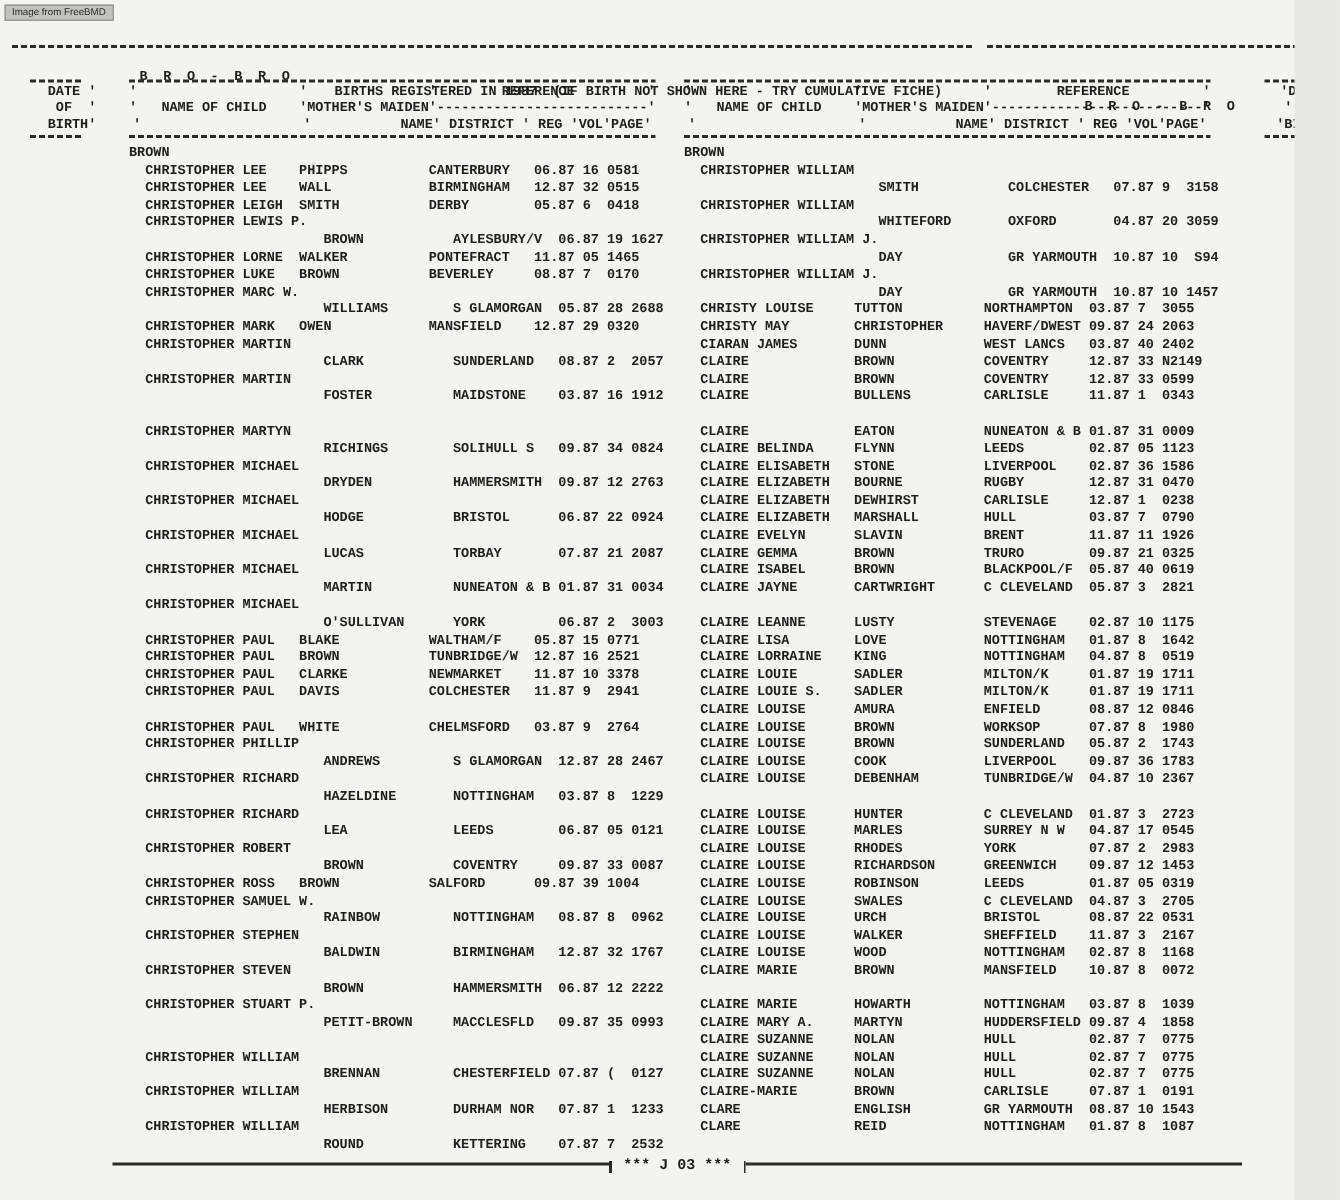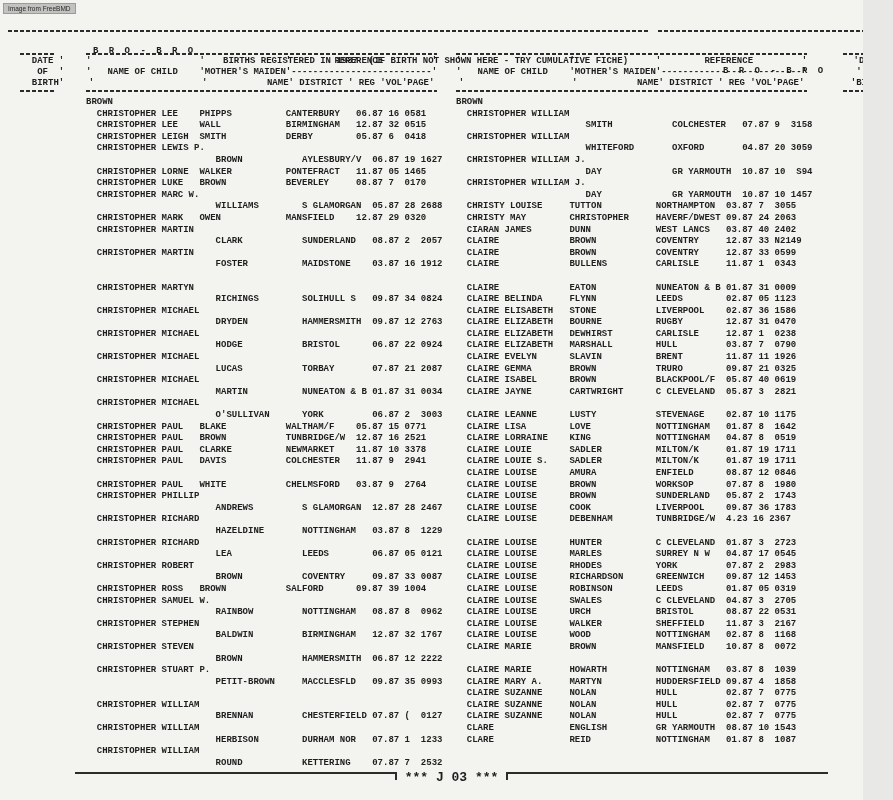--- a/index.html
+++ b/index.html
@@ -201,7 +201,7 @@
       <div class="line row"><span class="n">CLAIRE LOUISE</span><span class="m">BROWN</span><span class="d">WORKSOP</span><span class="r">07.87 8  1980</span></div>
       <div class="line row"><span class="n">CLAIRE LOUISE</span><span class="m">BROWN</span><span class="d">SUNDERLAND</span><span class="r">05.87 2  1743</span></div>
       <div class="line row"><span class="n">CLAIRE LOUISE</span><span class="m">COOK</span><span class="d">LIVERPOOL</span><span class="r">09.87 36 1783</span></div>
-      <div class="line row"><span class="n">CLAIRE LOUISE</span><span class="m">DEBENHAM</span><span class="d">TUNBRIDGE/W</span><span class="r">4.23 16 2367</span></div>
+      <div class="line row"><span class="n">CLAIRE LOUISE</span><span class="m">DEBENHAM</span><span class="d">TUNBRIDGE/W</span><span class="r">04.87 10 2367</span></div>
       <div class="line blank"></div>
       <div class="line row"><span class="n">CLAIRE LOUISE</span><span class="m">HUNTER</span><span class="d">C CLEVELAND</span><span class="r">01.87 3  2723</span></div>
       <div class="line row"><span class="n">CLAIRE LOUISE</span><span class="m">MARLES</span><span class="d">SURREY N W</span><span class="r">04.87 17 0545</span></div>

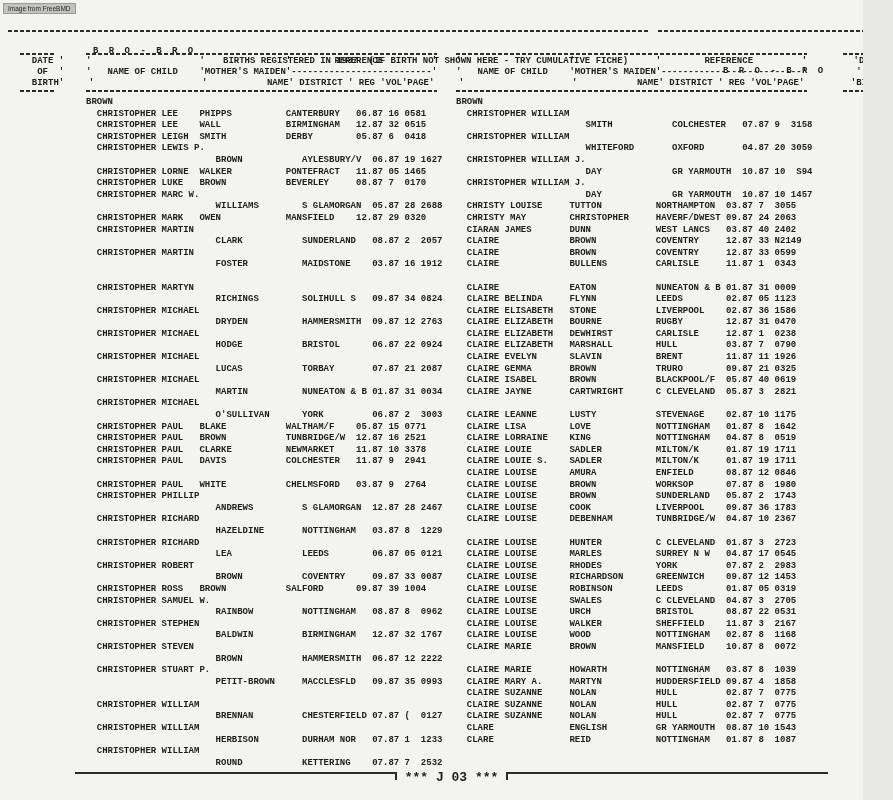--- a/index.html
+++ b/index.html
@@ -219,6 +219,7 @@
       <div class="line row"><span class="n">CLAIRE SUZANNE</span><span class="m">NOLAN</span><span class="d">HULL</span><span class="r">02.87 7  0775</span></div>
       <div class="line row"><span class="n">CLAIRE SUZANNE</span><span class="m">NOLAN</span><span class="d">HULL</span><span class="r">02.87 7  0775</span></div>
       <div class="line row"><span class="n">CLAIRE SUZANNE</span><span class="m">NOLAN</span><span class="d">HULL</span><span class="r">02.87 7  0775</span></div>
+      <div class="line row"><span class="n">CLAIRE-MARIE</span><span class="m">BROWN</span><span class="d">CARLISLE</span><span class="r">07.87 1  0191</span></div>
       <div class="line row"><span class="n">CLARE</span><span class="m">ENGLISH</span><span class="d">GR YARMOUTH</span><span class="r">08.87 10 1543</span></div>
       <div class="line row"><span class="n">CLARE</span><span class="m">REID</span><span class="d">NOTTINGHAM</span><span class="r">01.87 8  1087</span></div>
     </div>

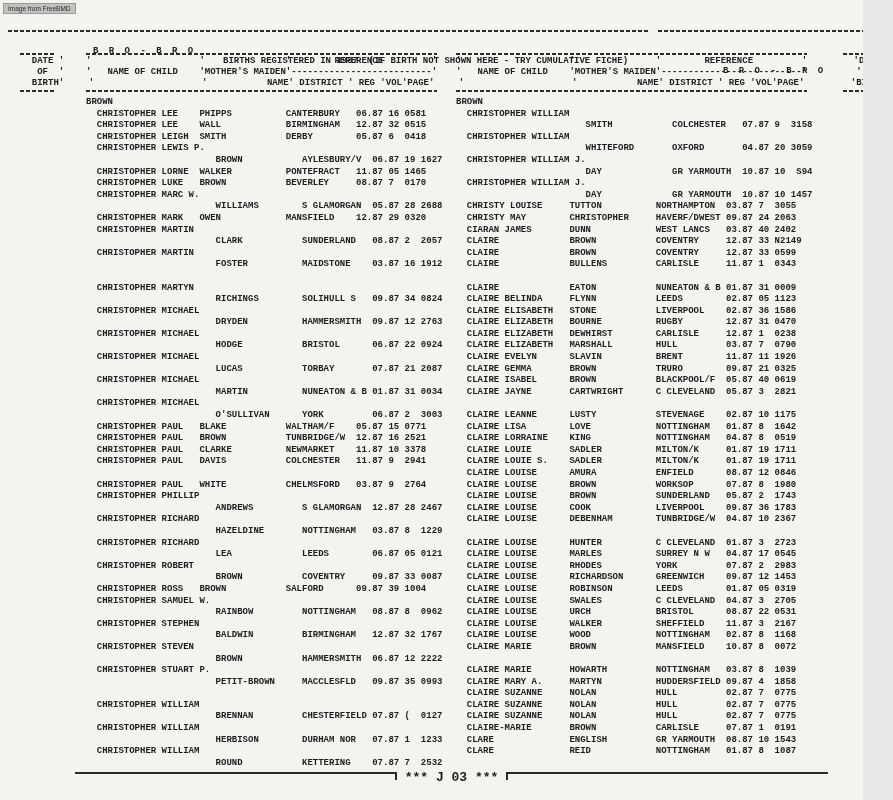--- a/index.html
+++ b/index.html
@@ -50,7 +50,7 @@
   .row.cont .m{padding-left:3ch; width:19ch;}
   .footer{
     position:absolute; top:772px; left:75px; right:35px;
-    display:flex; align-items:flex-start; font-size:13px;
+    display:flex; align-items:center; font-size:10px;
   }
   .footer-line{flex:1; height:1.5px; background:#2b2b2b; margin-bottom:4px;}
   .footer-tick{width:1.5px; height:8px; background:#2b2b2b;}

